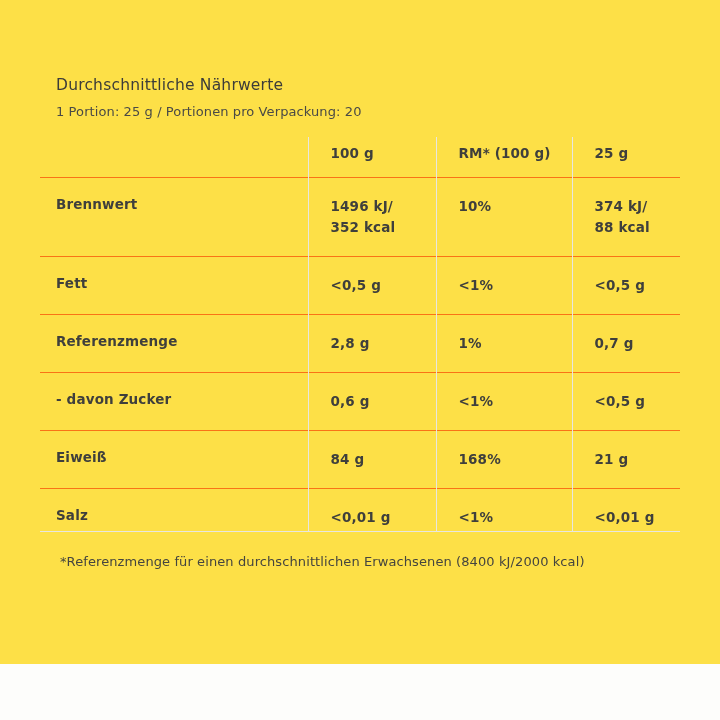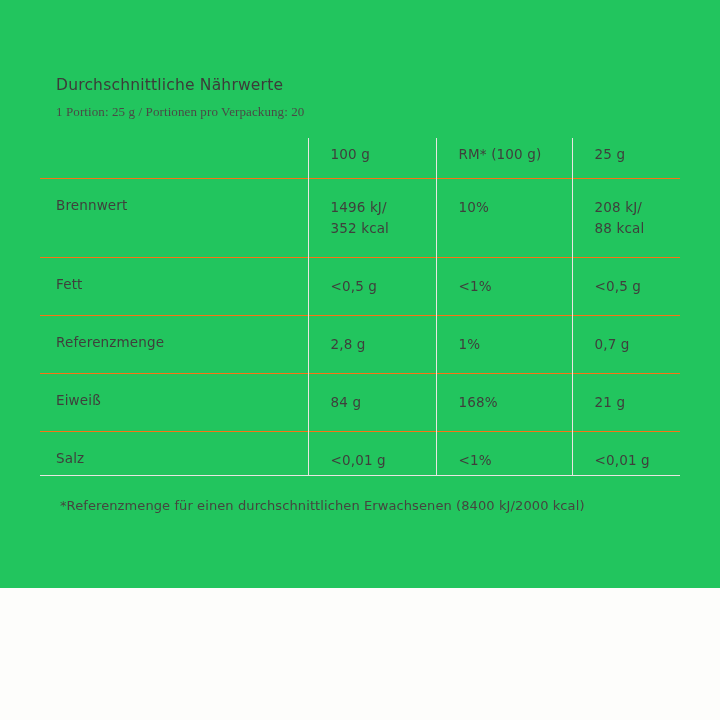--- a/index.html
+++ b/index.html
@@ -17,10 +17,10 @@
   .sheet {
     position: relative;
     width: 720px;
-    height: 588px;
+    height: 664px;
     box-sizing: border-box;
     padding: 76px 40px 40px 40px;
-    background: #22c55e;
+    background: #fde047;
   }
   .title {
     font-size: 15.5px;

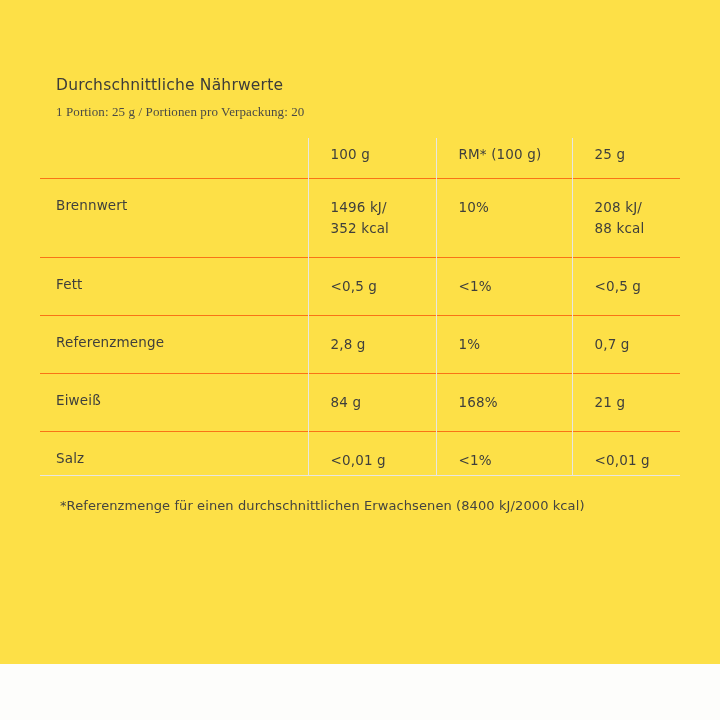--- a/index.html
+++ b/index.html
@@ -33,7 +33,6 @@
     color: #4a4a46;
     letter-spacing: 0.1px;
     margin: 0 0 18px 16px;
-    font-family: Liberation Serif, serif;
   }
   table.nutrition {
     width: 640px;

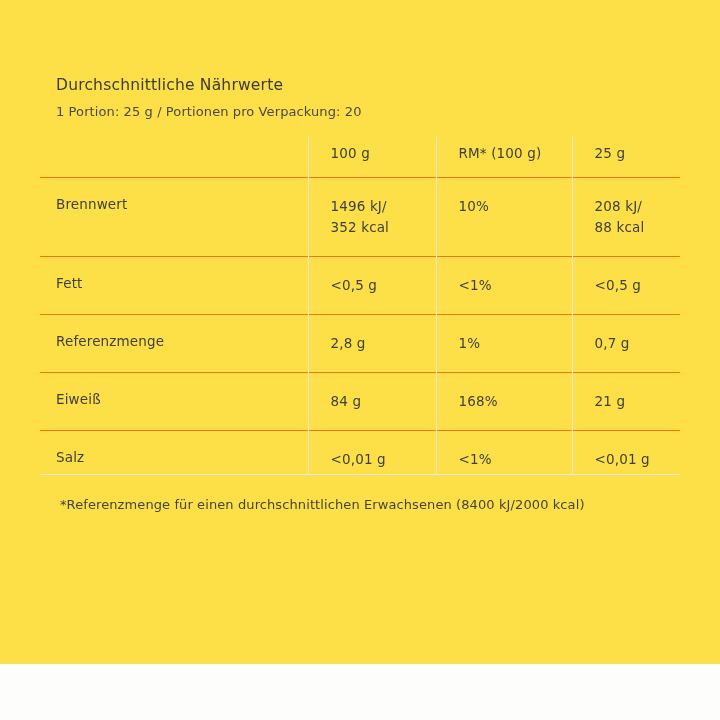--- a/index.html
+++ b/index.html
@@ -49,7 +49,7 @@
   table.nutrition td {
     text-align: left;
     vertical-align: top;
-    font-weight: normal;
+    font-weight: bold;
     font-size: 13.5px;
     color: #3f3f3c;
     padding: 18px 0 18px 0;

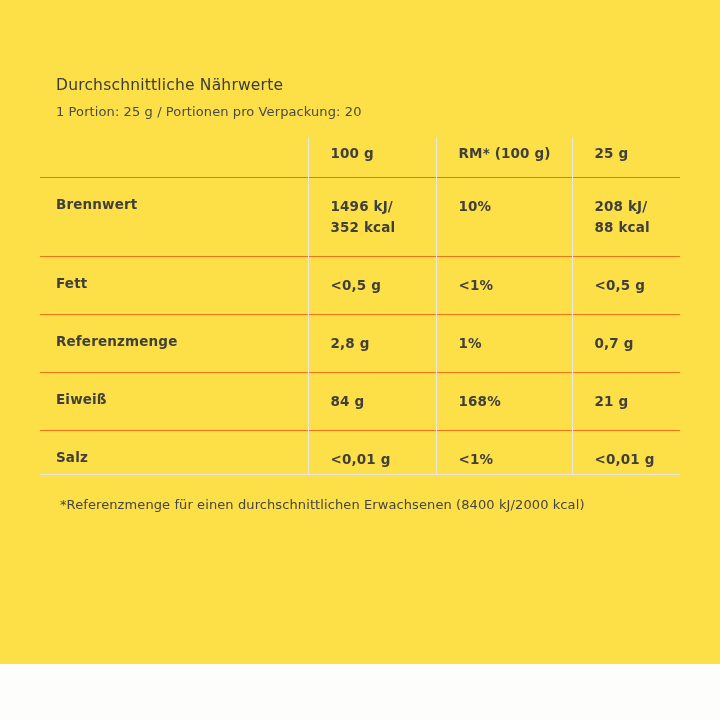--- a/index.html
+++ b/index.html
@@ -124,7 +124,7 @@
           <span class="val-line">10%</span>
         </td>
         <td class="val-col">
-          <span class="val-line">208 kJ/</span>
+          <span class="val-line">374 kJ/</span>
           <span class="val-line">88 kcal</span>
         </td>
       </tr>

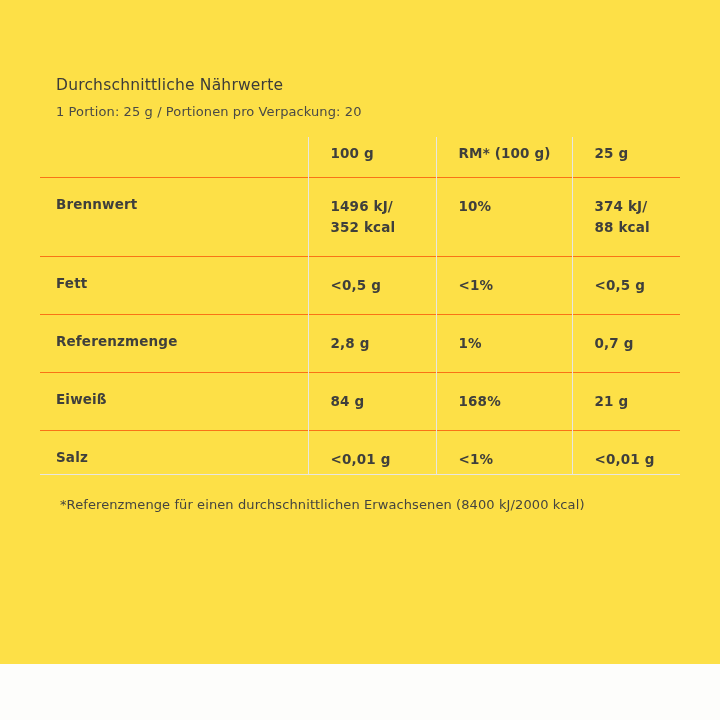--- a/index.html
+++ b/index.html
@@ -153,6 +153,18 @@
         </td>
       </tr>
       <tr>
+        <td class="name-col">- davon Zucker</td>
+        <td class="val-col">
+          <span class="val-line">0,6 g</span>
+        </td>
+        <td class="val-col">
+          <span class="val-line">&lt;1%</span>
+        </td>
+        <td class="val-col">
+          <span class="val-line">&lt;0,5 g</span>
+        </td>
+      </tr>
+      <tr>
         <td class="name-col">Eiweiß</td>
         <td class="val-col">
           <span class="val-line">84 g</span>

